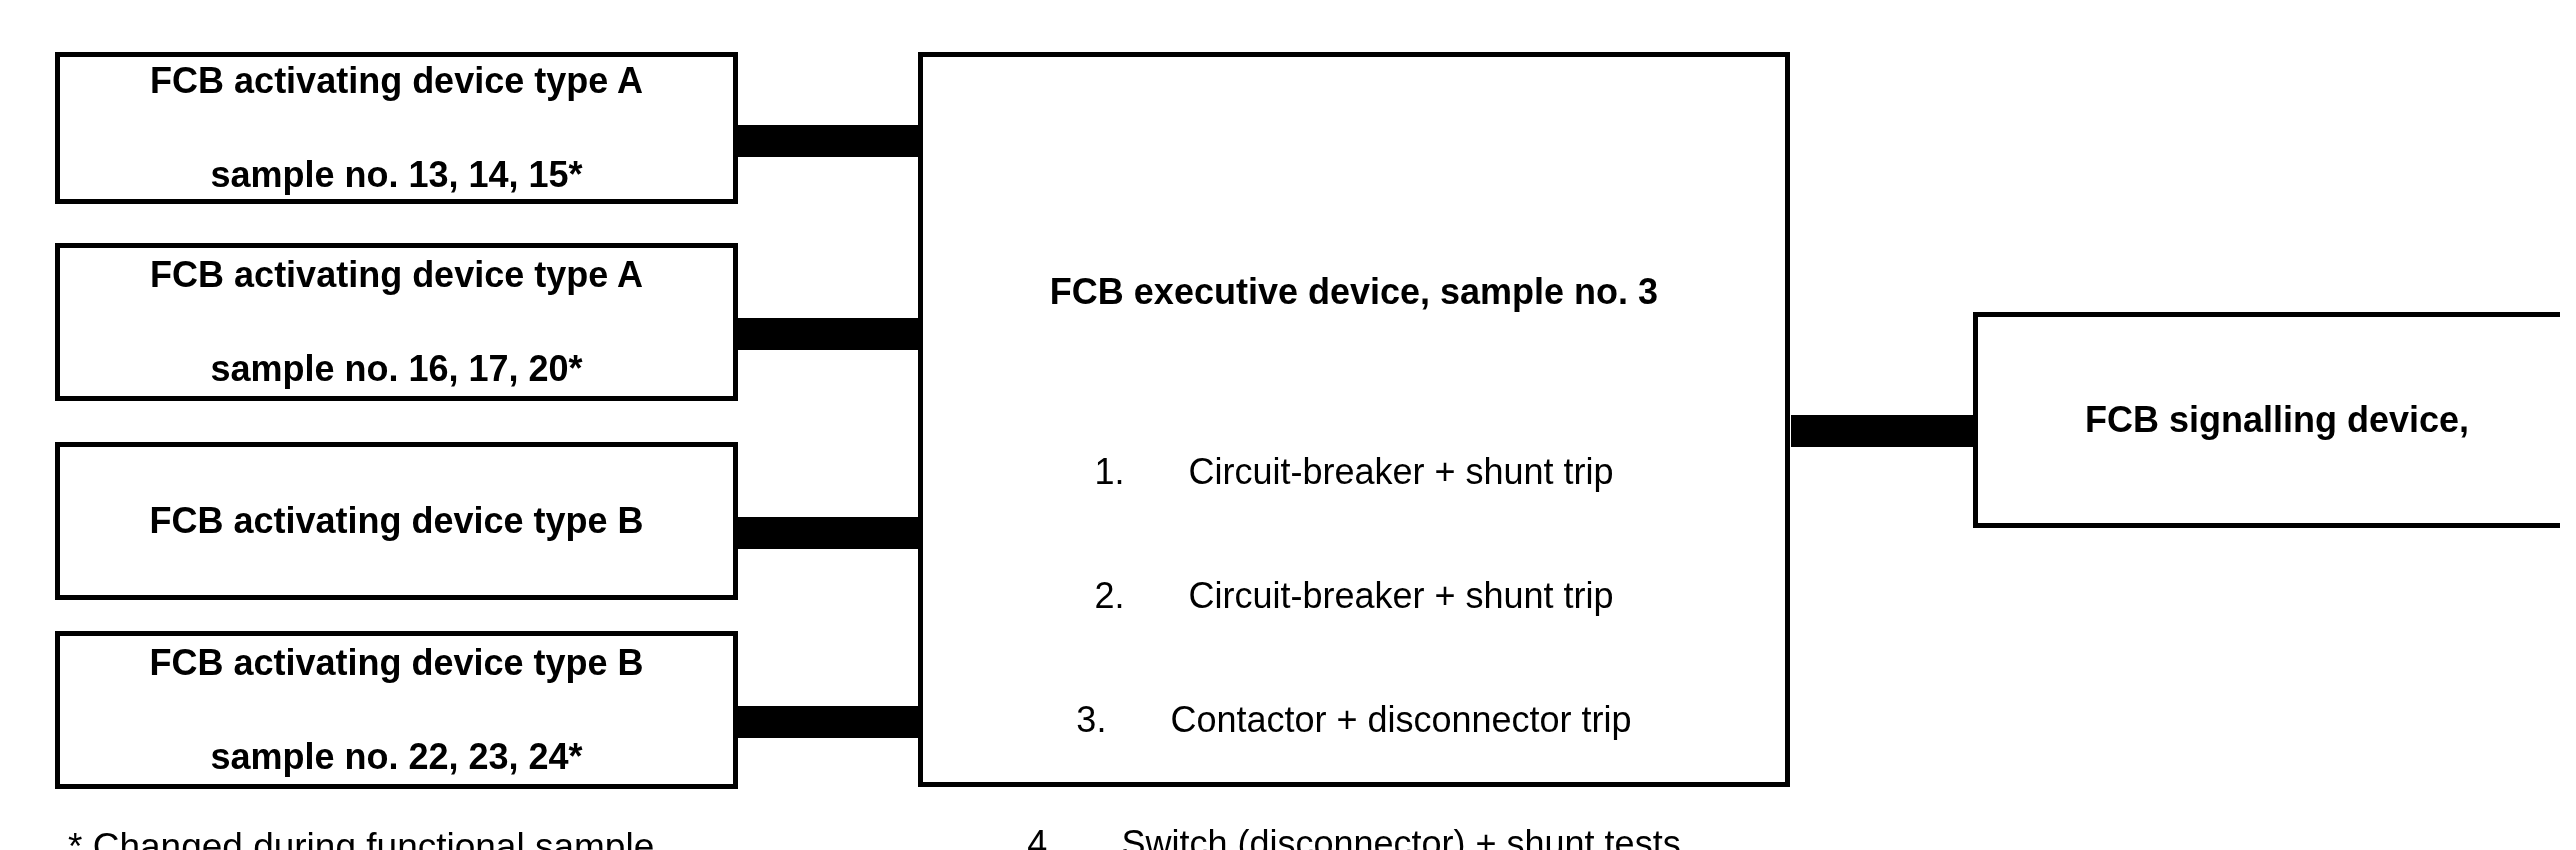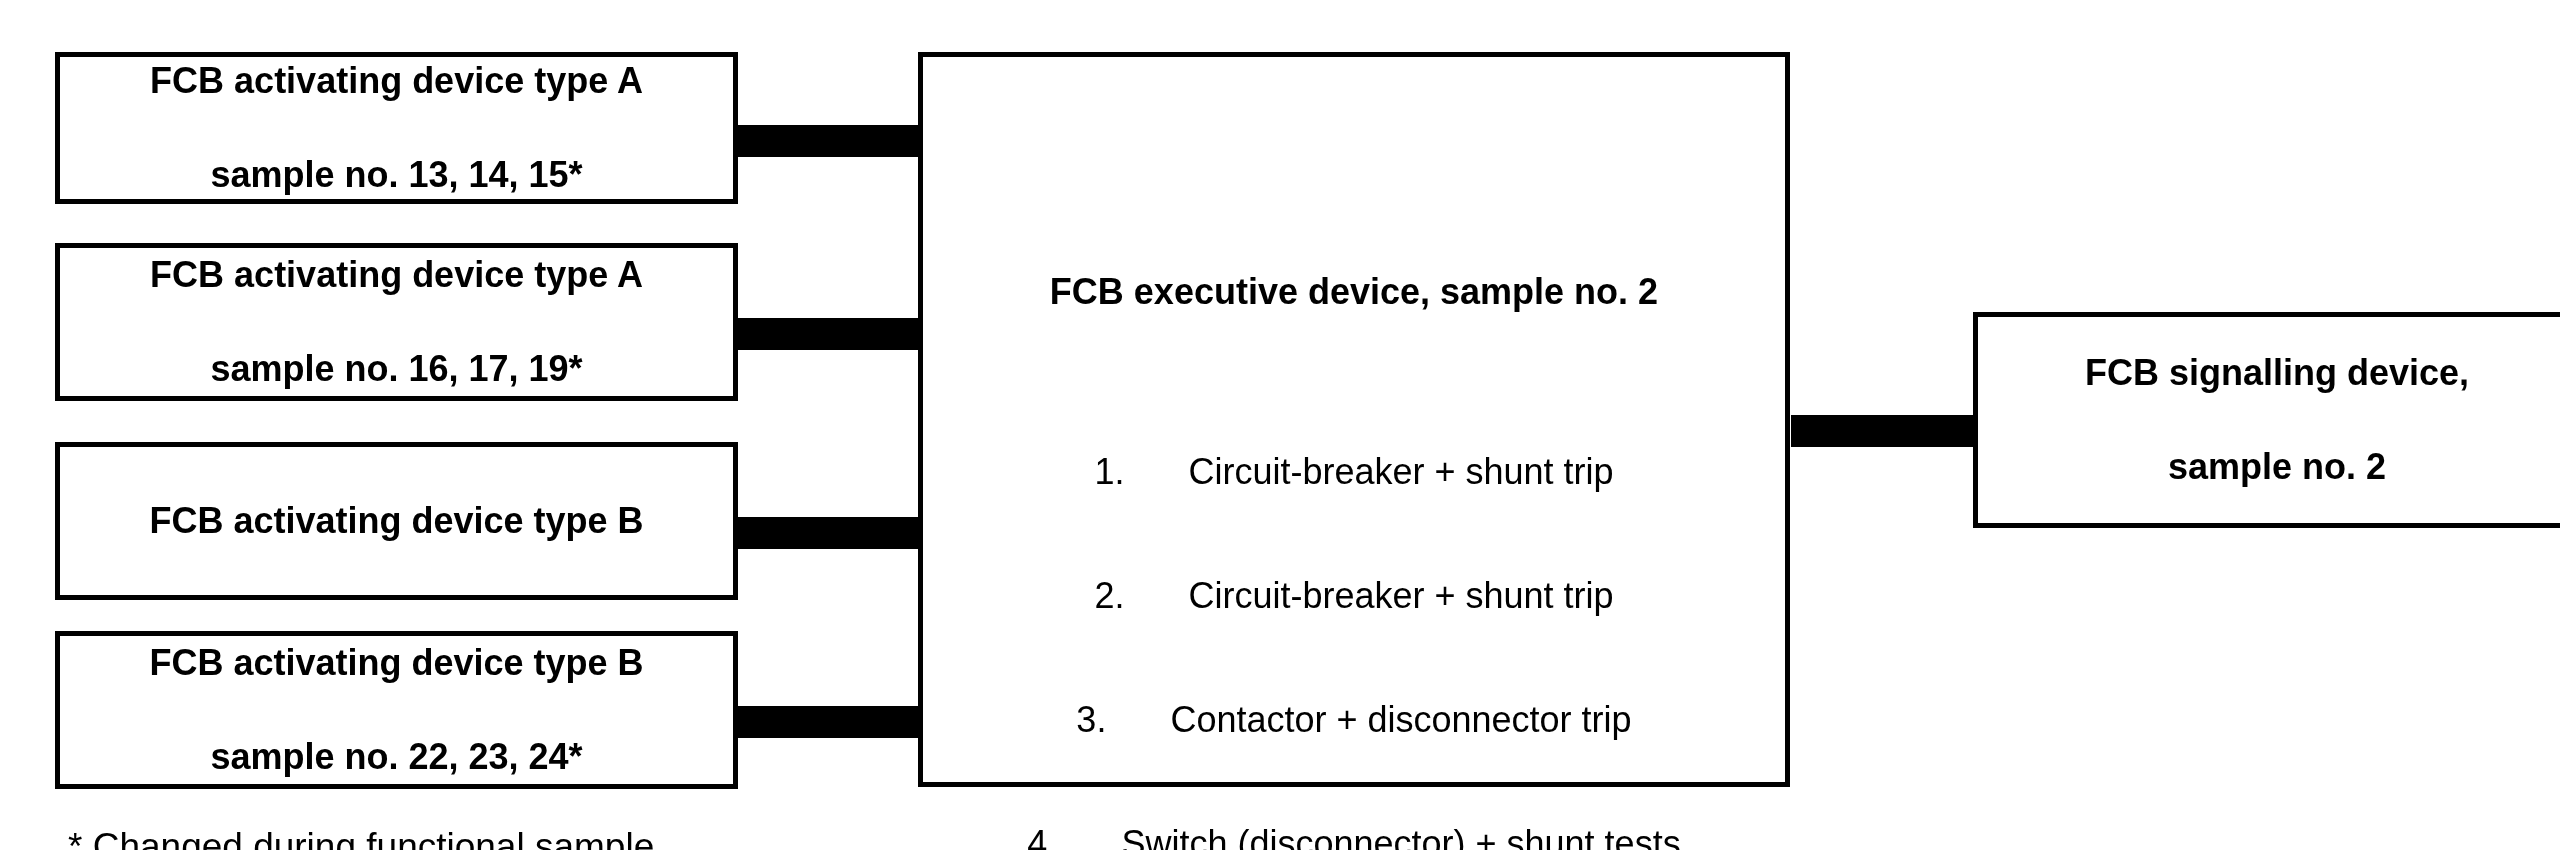--- a/index.html
+++ b/index.html
@@ -115,7 +115,7 @@
   </div>
 
   <div class="box exec">
-    <div class="exec-title">FCB executive device, sample no. 2</div>
+    <div class="exec-title">FCB executive device, sample no. 3</div>
     <ul class="exec-list">
       <li class="exec-item">
         <span class="num">1.</span>

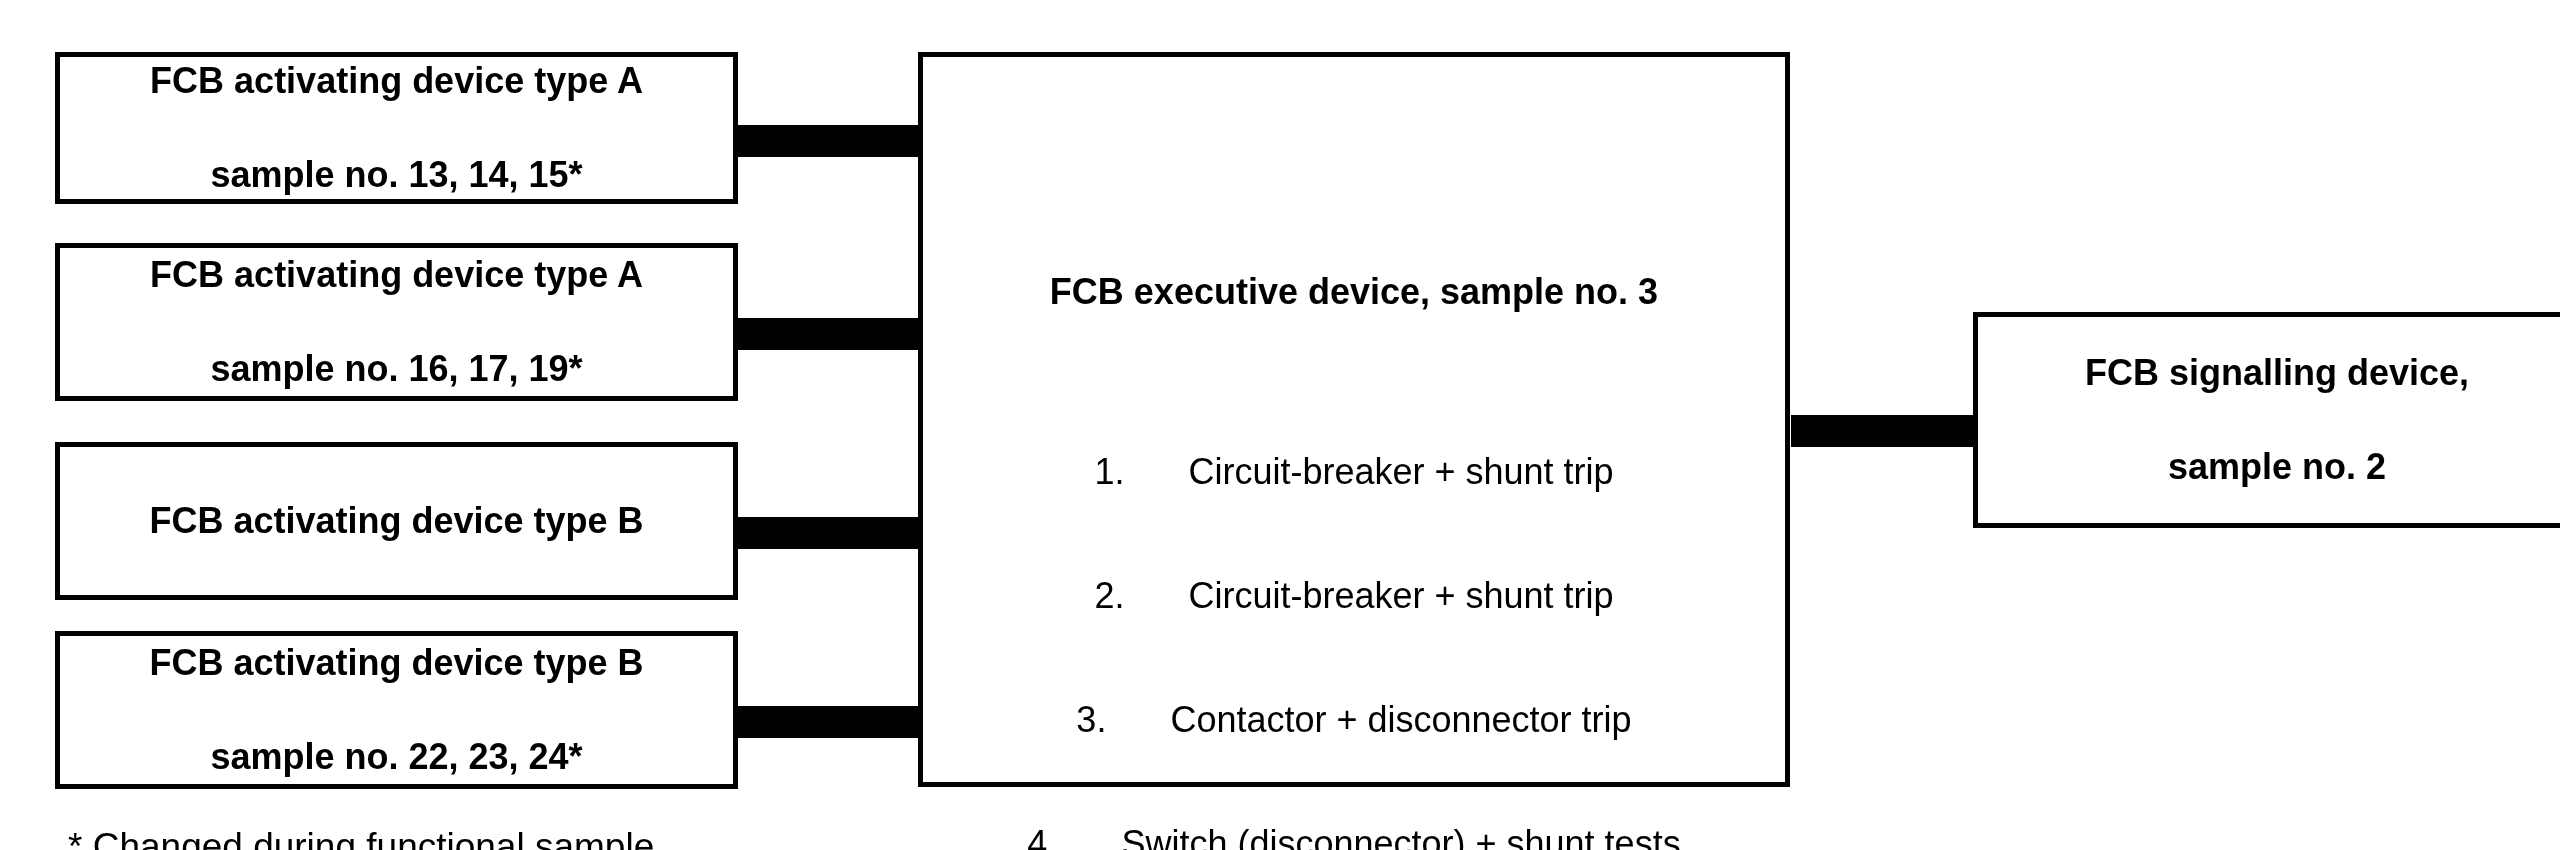--- a/index.html
+++ b/index.html
@@ -102,7 +102,7 @@
 
   <div class="box abox" id="abox2">
     <div>FCB activating device type A</div>
-    <div>sample no. 16, 17, 19*</div>
+    <div>sample no. 16, 17, 20*</div>
   </div>
 
   <div class="box abox" id="abox3">

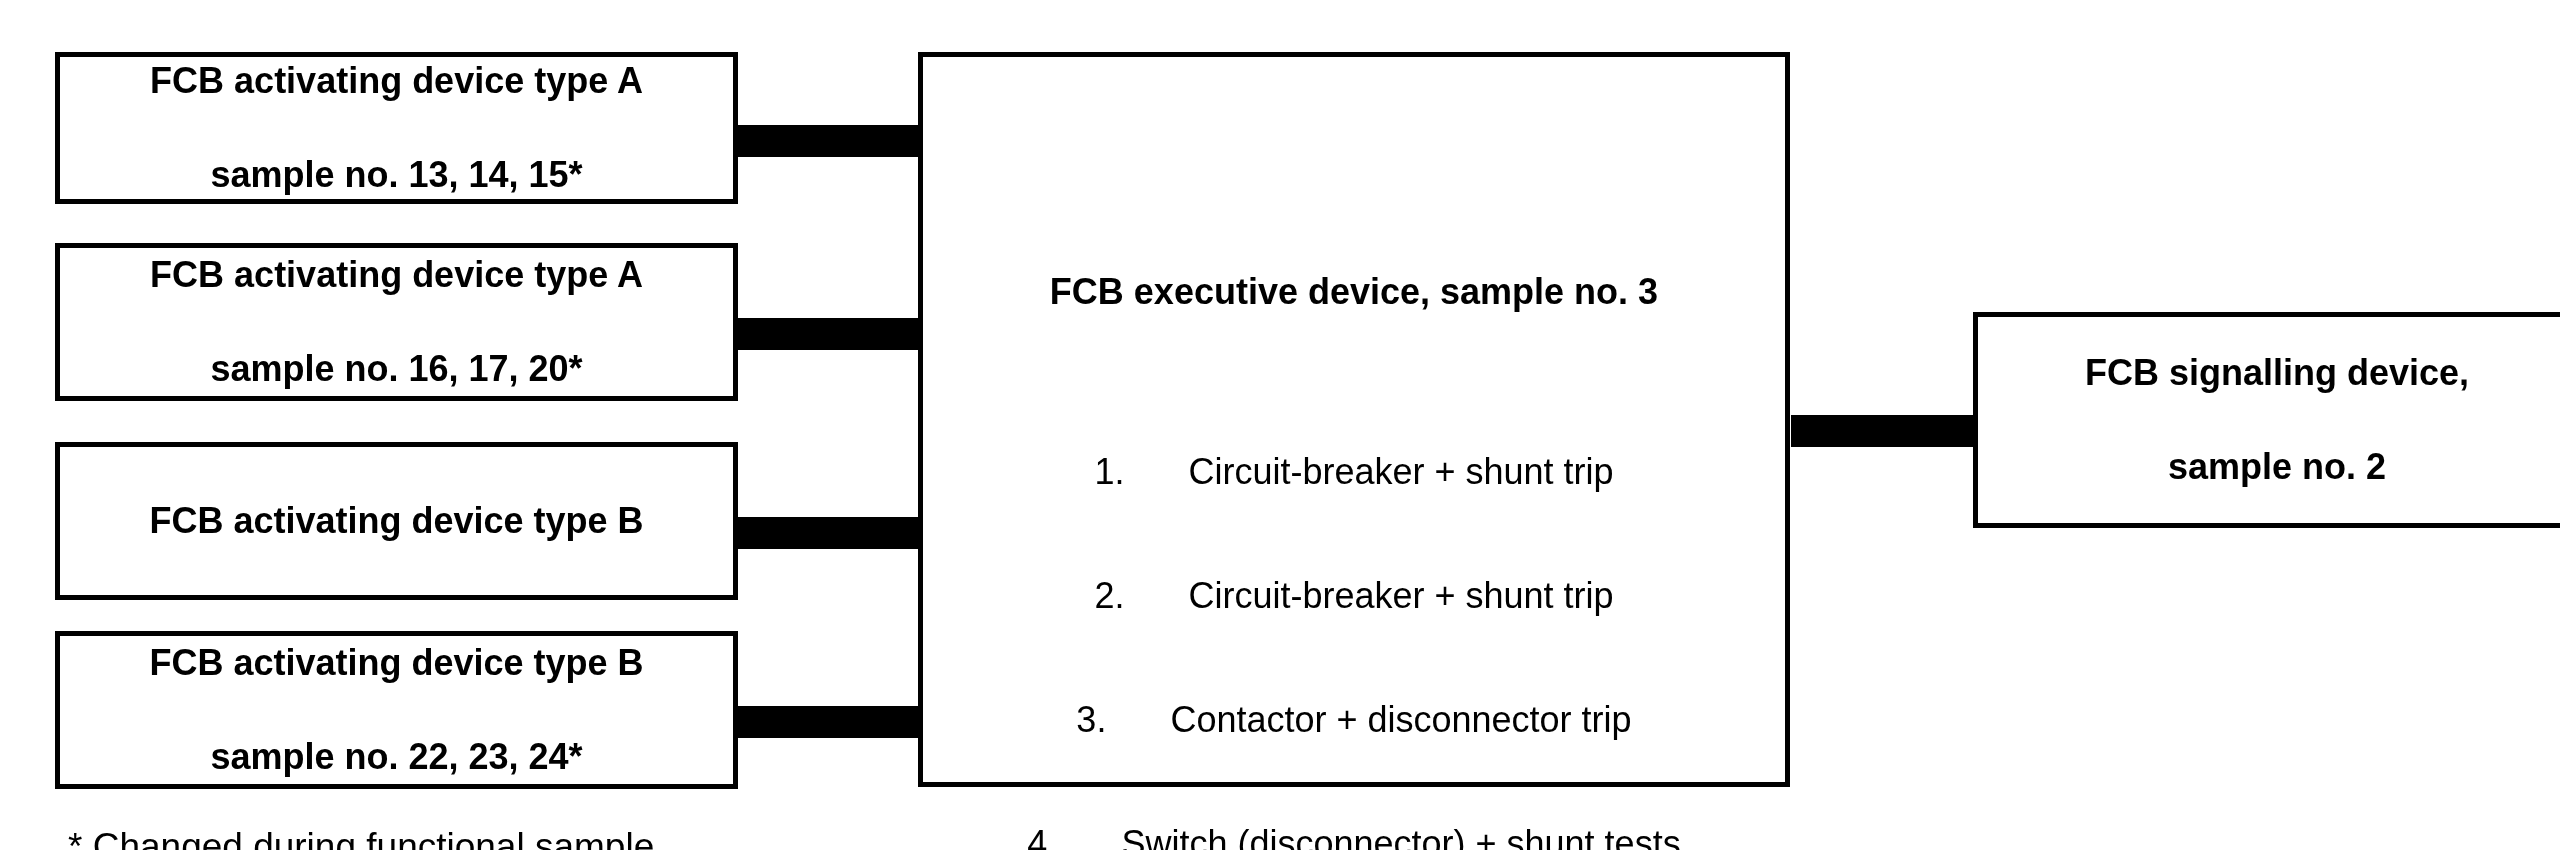--- a/index.html
+++ b/index.html
@@ -138,7 +138,6 @@
 
   <div class="box sig">
     <div>FCB signalling device,</div>
-    <div>sample no. 2</div>
   </div>
 
   <div class="connector" id="conn1"></div>

